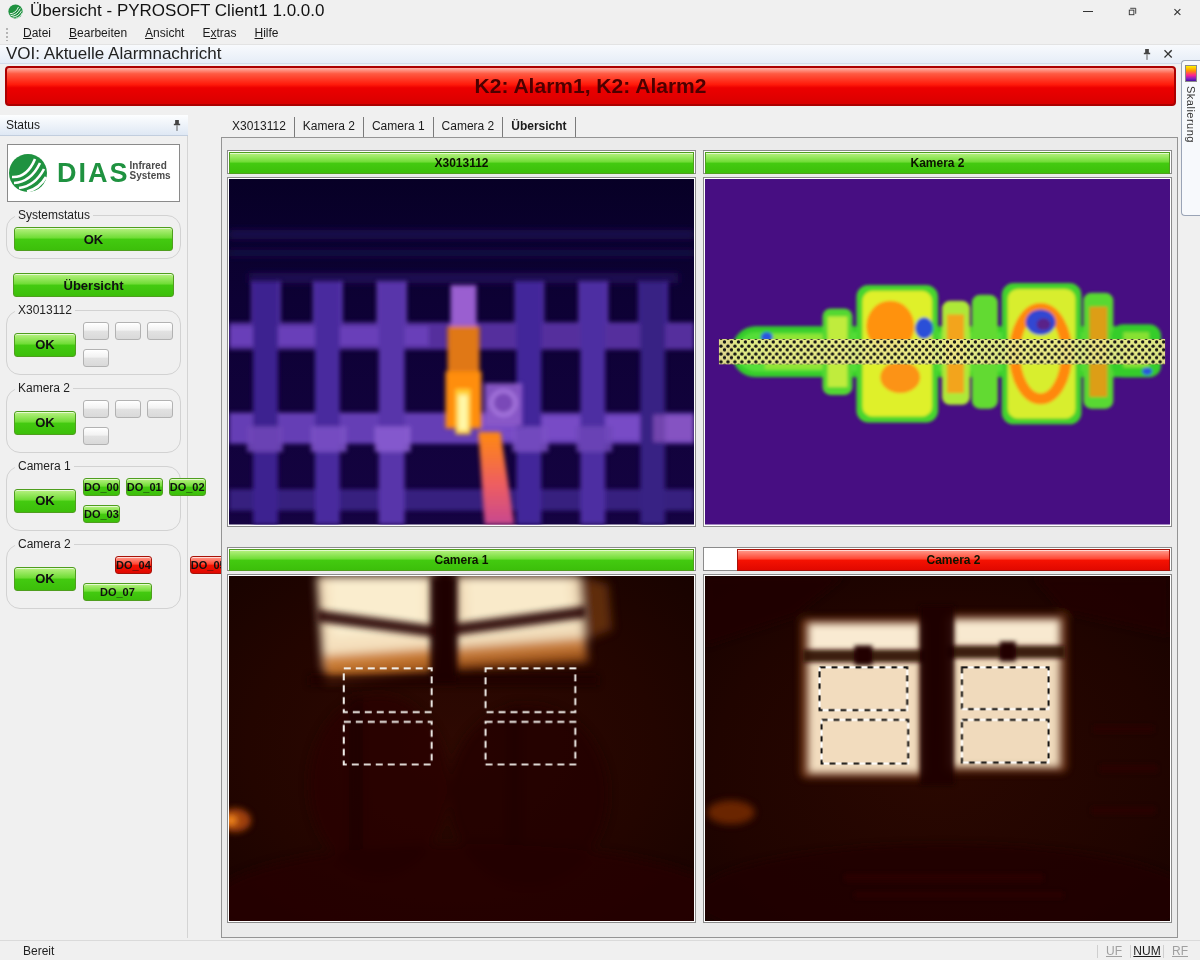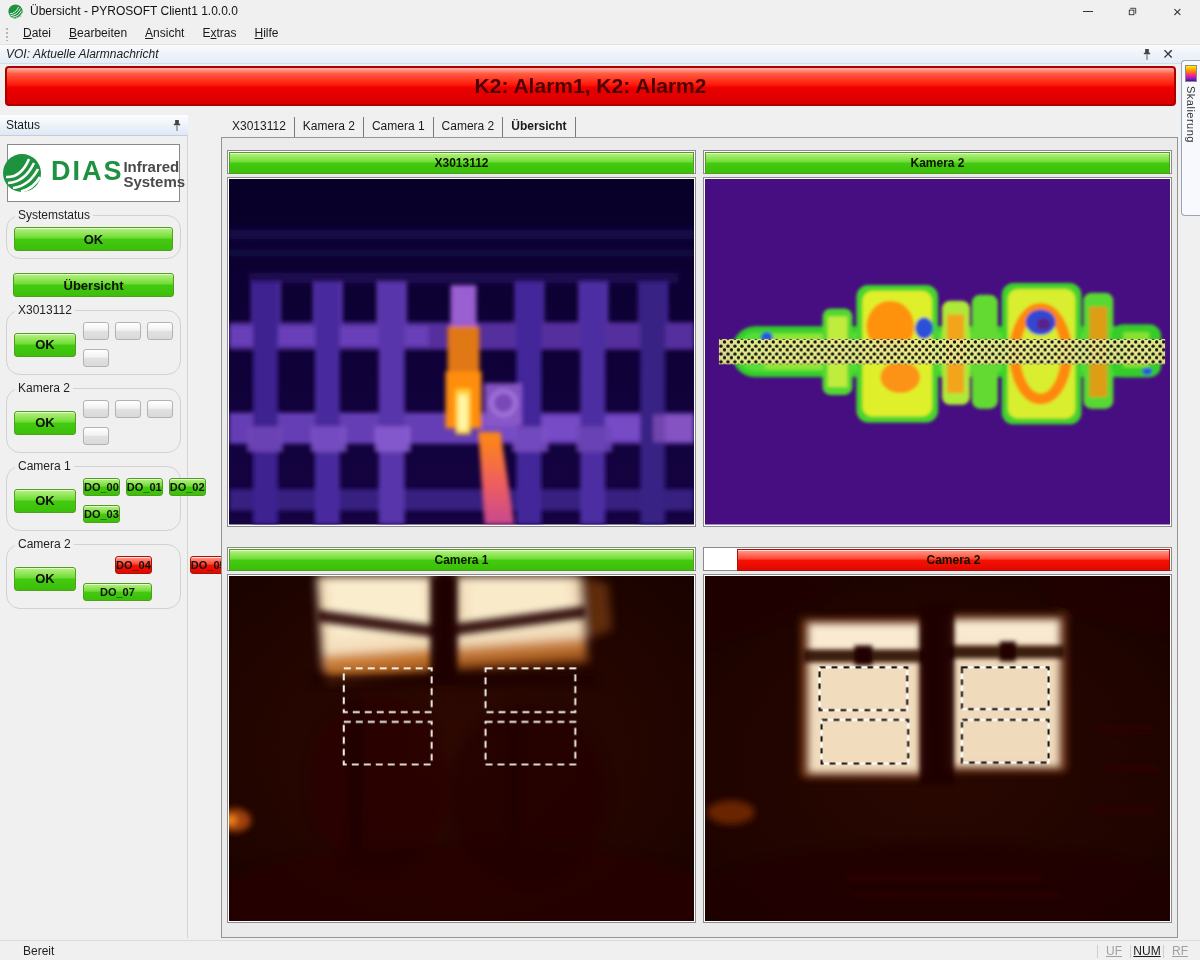--- a/index.html
+++ b/index.html
@@ -11,7 +11,7 @@
   .titlebar{position:absolute;left:0;top:0;width:1200px;height:22px;background:#f0f0f0;
             display:flex;align-items:center;}
   .titlebar .app-ico{width:15px;height:15px;margin:0 7px 0 8px;flex:none;}
-  .title-text{font-size:12px;color:#111;}
+  .title-text{font-size:17px;color:#111;}
   .win-controls{margin-left:auto;display:flex;height:100%;}
   .win-btn{width:45px;height:100%;display:flex;align-items:center;justify-content:center;color:#333;}
   .minim-glyph{width:10px;height:1px;background:#333;}

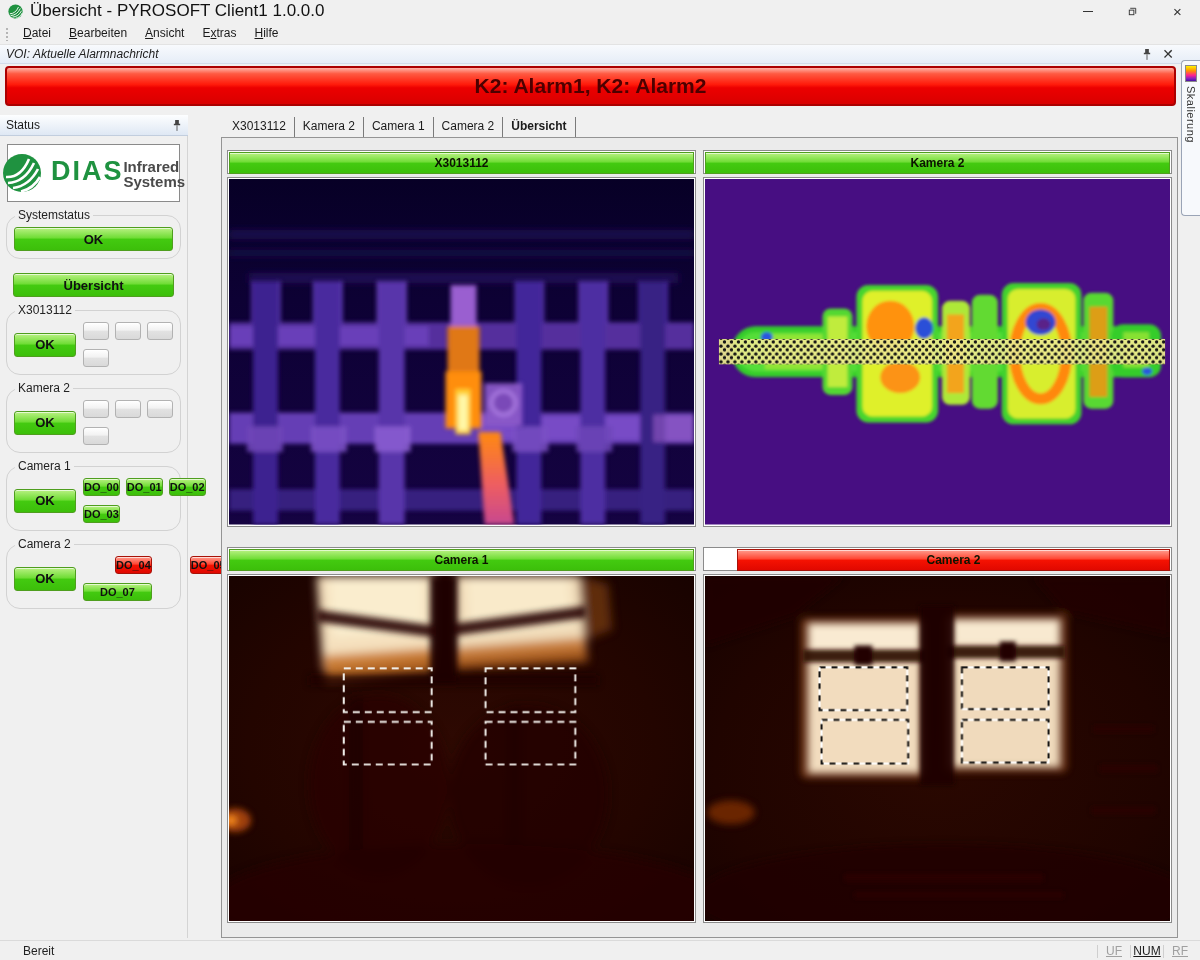--- a/index.html
+++ b/index.html
@@ -31,7 +31,7 @@
            background:linear-gradient(180deg,#f8fafd,#e6edf7);
            border-bottom:1px solid #d3dcea;display:flex;align-items:center;
            padding:0 26px 0 6px;box-sizing:border-box;}
-  .voi-title{font-size:12px;color:#222;font-style:italic;}
+  .voi-title{font-size:17px;color:#222;}
   .voi-icons{margin-left:auto;display:flex;align-items:center;gap:10px;}
   .pin-ico{width:10px;height:13px;display:block;}
   .voi-close{font-size:14px;color:#333;line-height:1;}

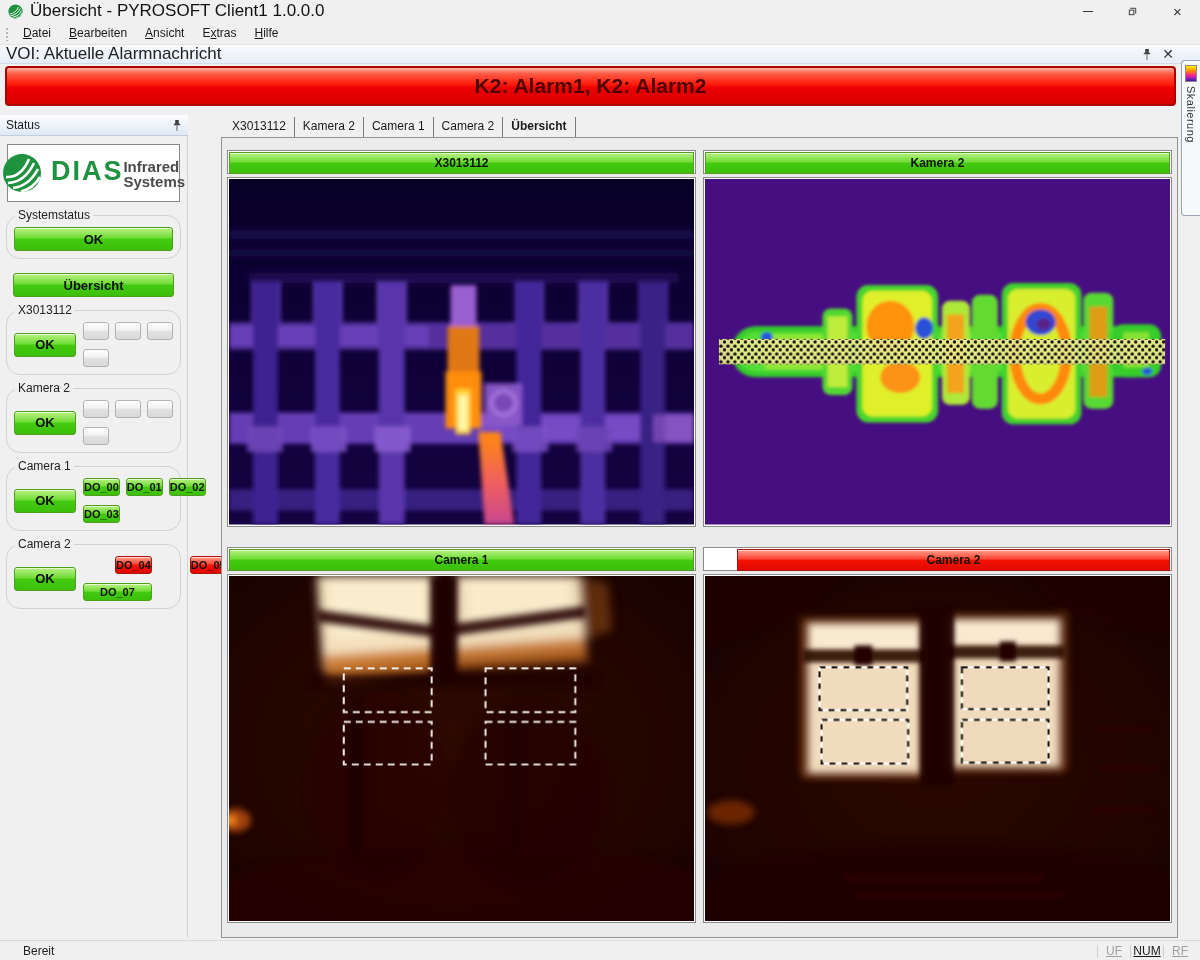--- a/index.html
+++ b/index.html
@@ -64,7 +64,7 @@
   .logo-swirl{width:40px;height:40px;flex:none;}
   .logo-texts{display:flex;flex-direction:row;line-height:1;}
   .logo-brand{font-size:27px;font-weight:bold;color:#1f9240;letter-spacing:2px;}
-  .logo-sub{font-size:15px;font-weight:bold;color:#4a4a4a;margin-top:1px;}
+  .logo-sub{font-size:10px;font-weight:bold;color:#4a4a4a;margin-top:1px;}
 
   .groupbox{position:relative;border:1px solid #d2d2d2;border-radius:14px;margin:13px 1px 0;
       padding:11px 7px 7px;}

